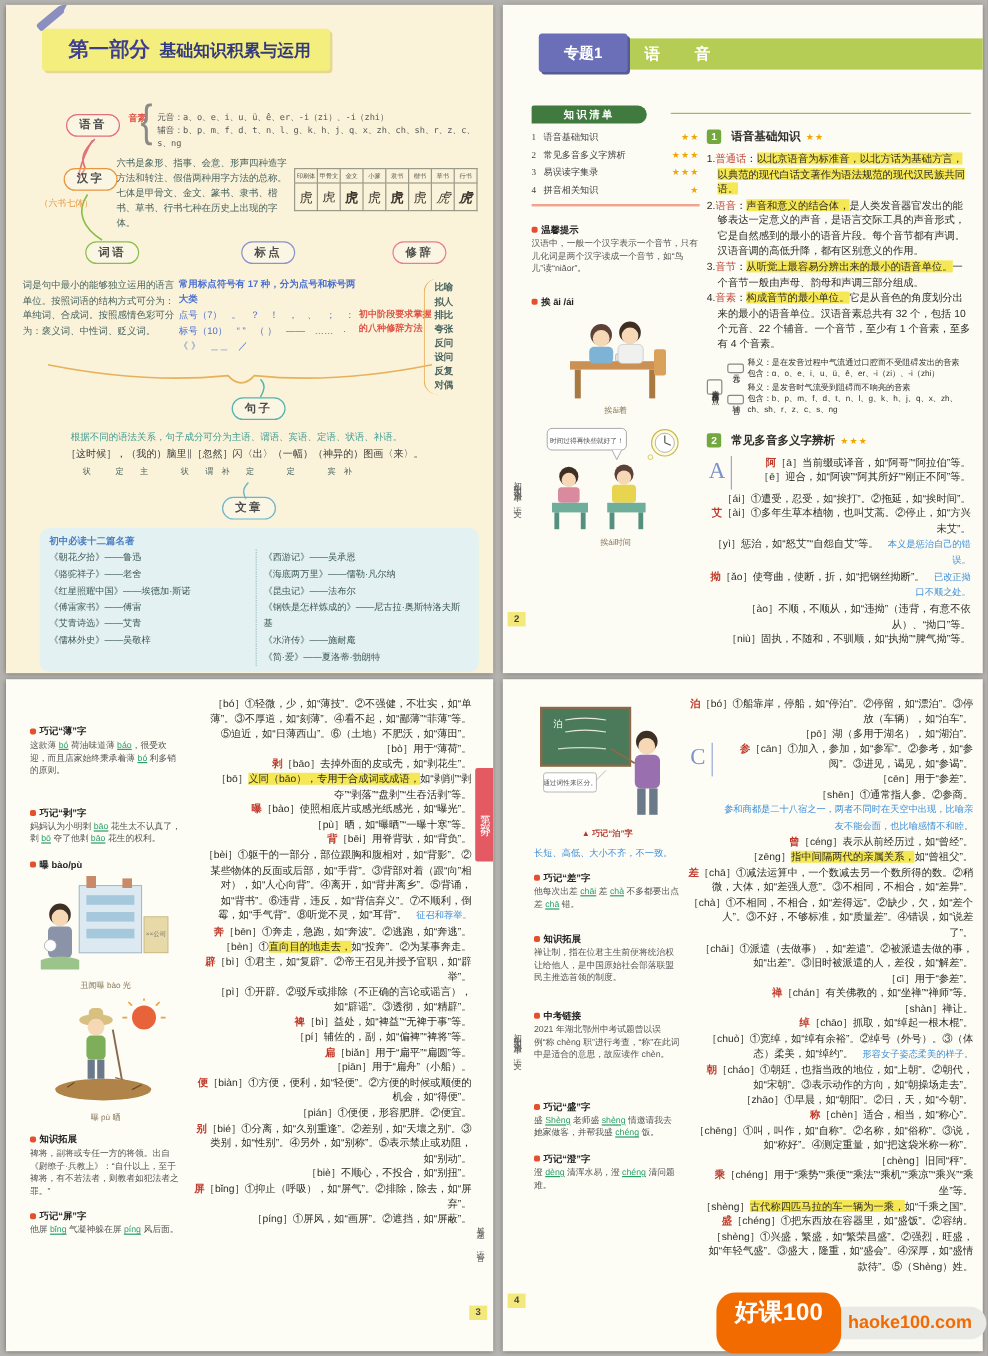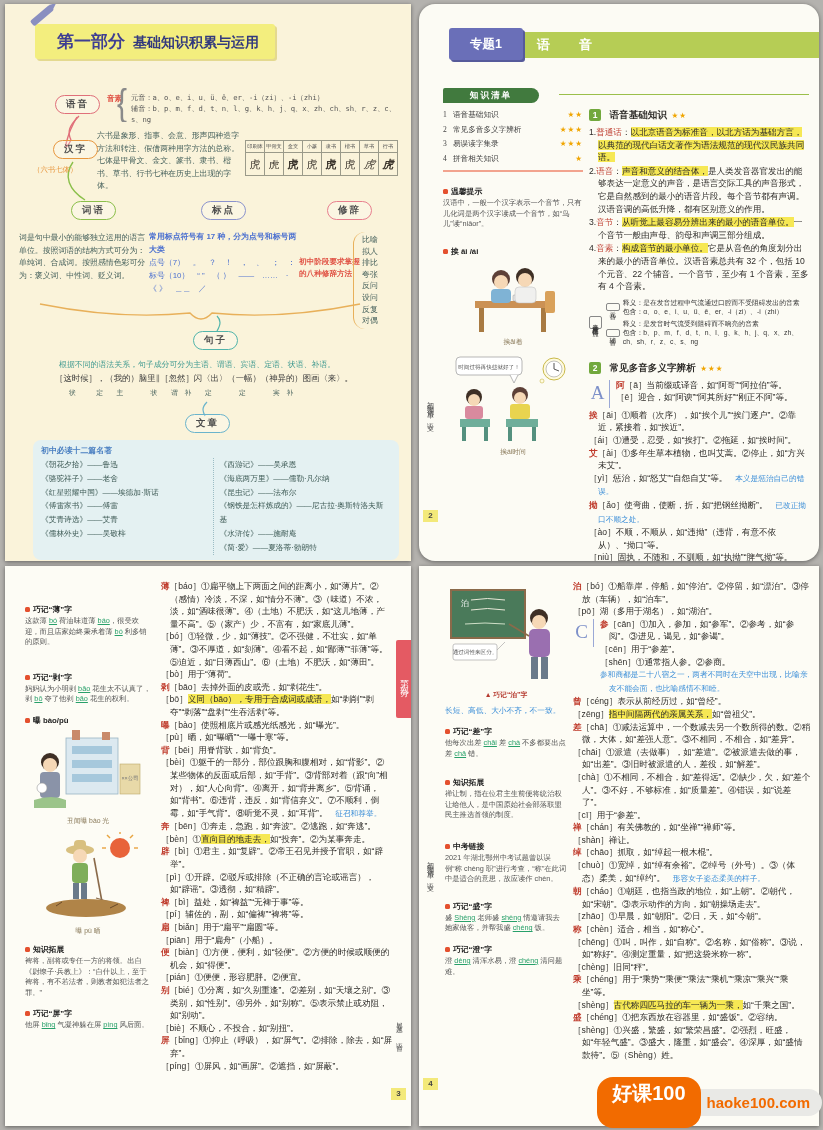--- a/index.html
+++ b/index.html
@@ -6,7 +6,7 @@
   .shot{position:relative;width:823px;height:1130px;background:#b4b2ae;font-family:"Liberation Sans",sans-serif;overflow:hidden;}
   .page{position:absolute;background:#fcfbf4;box-shadow:0 1px 4px rgba(0,0,0,.45);overflow:hidden;}
   #p1{left:5px;top:4px;width:406px;height:557px;background:#faf3da;}
-  #p2{left:419px;top:4px;width:400px;height:557px;border-radius:16px;}
+  #p2{left:419px;top:4px;width:400px;height:557px;}
   #p3{left:5px;top:566px;width:406px;height:560px;background:#fdfcf5;}
   #p4{left:419px;top:566px;width:400px;height:560px;background:#fdfcf5;}
   .abs{position:absolute;}

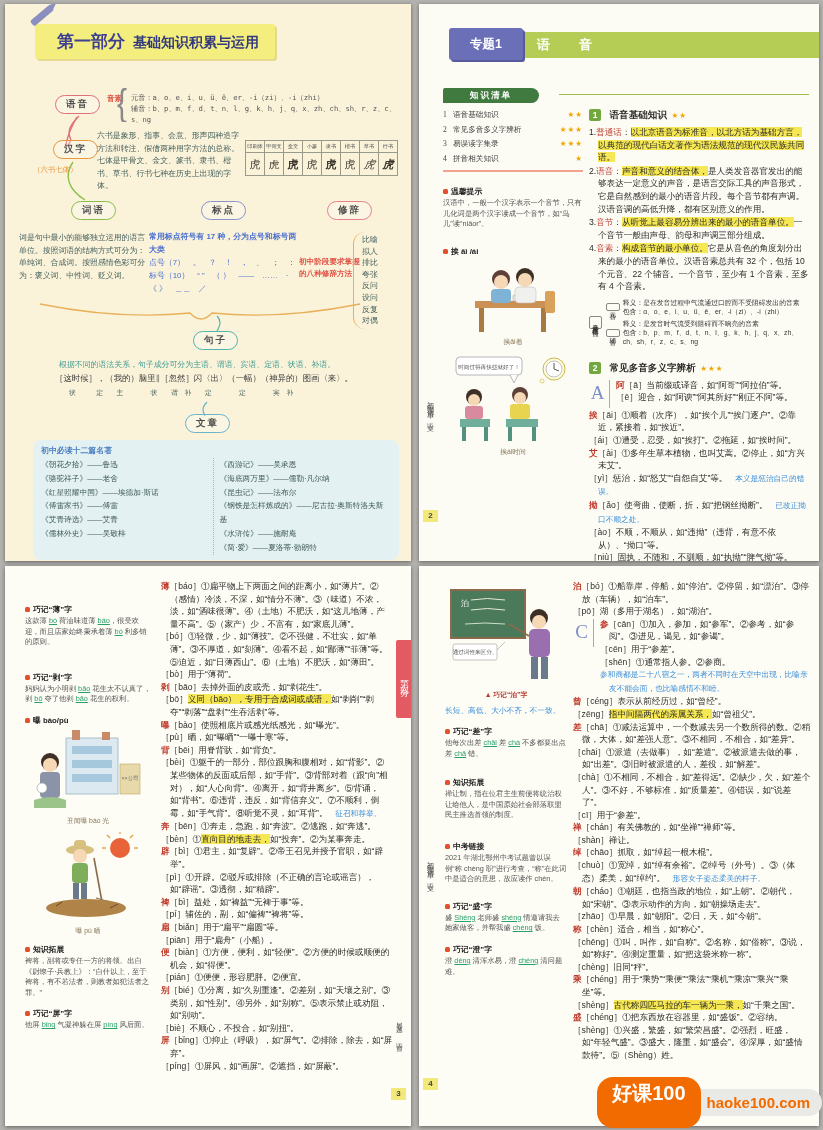--- a/index.html
+++ b/index.html
@@ -32,7 +32,7 @@
   .g8{font-style:italic;font-weight:bold;}
   .bdtxt{font-size:7.9px;line-height:13px;color:#4a6fd0;}
   .rednote{font-size:7.6px;line-height:12px;color:#e05345;font-weight:bold;}
-  .xiuci{border-left:1.6px solid #e8b05a;border-radius:12px 0 0 12px;padding:2px 0 2px 8px;font-size:7.9px;line-height:11.6px;color:#47625d;}
+  .xiuci{border-left:1.6px solid #e8b05a;border-radius:12px 0 0 12px;padding:2px 0 2px 8px;font-size:7.9px;line-height:11.6px;color:#47625d;font-weight:bold;}
   .booksbox{background:#e4f1f2;border-radius:8px;padding:5px 8px;}
   .bookstitle{font-size:7.9px;font-weight:bold;color:#4a7fc1;margin-bottom:2px;}
   .bookcols{display:flex;}

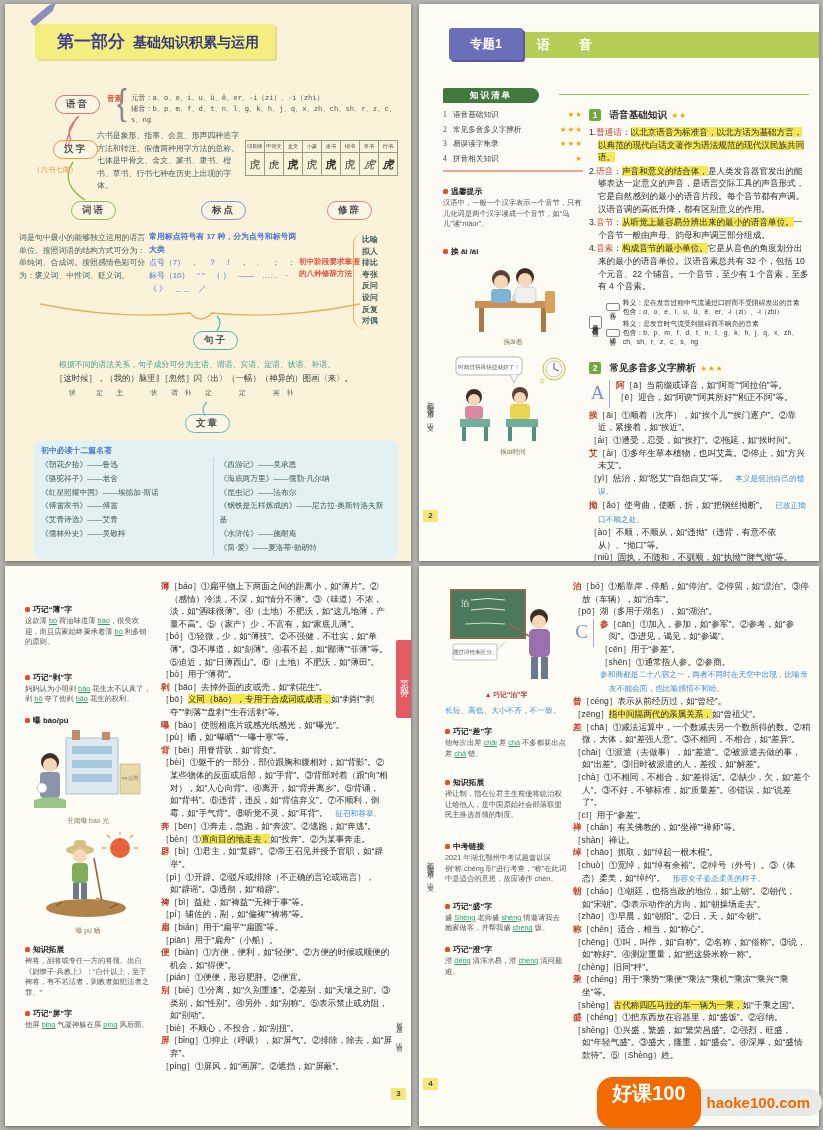--- a/index.html
+++ b/index.html
@@ -43,7 +43,7 @@
   .dblock{display:flex;}
   .dletter{flex:0 0 17px;font-size:19px;color:#7d90c9;font-family:"Liberation Serif",serif;border-right:1.5px solid #9aa8d6;margin:1px 6px 1px 0;padding-right:3px;height:28px;line-height:26px;text-align:center;}
   .dentries{flex:1;min-width:0;}
-  .dline{padding-left:9px;text-indent:-9px;}
+  .dline{padding-left:9px;text-indent:-9px;text-align:right;}
   .dhead{color:#bf3a2b;font-weight:bold;}
   .hl{background:#f6e854;}
   .blue{color:#3d8fd8;font-size:7.7px;}

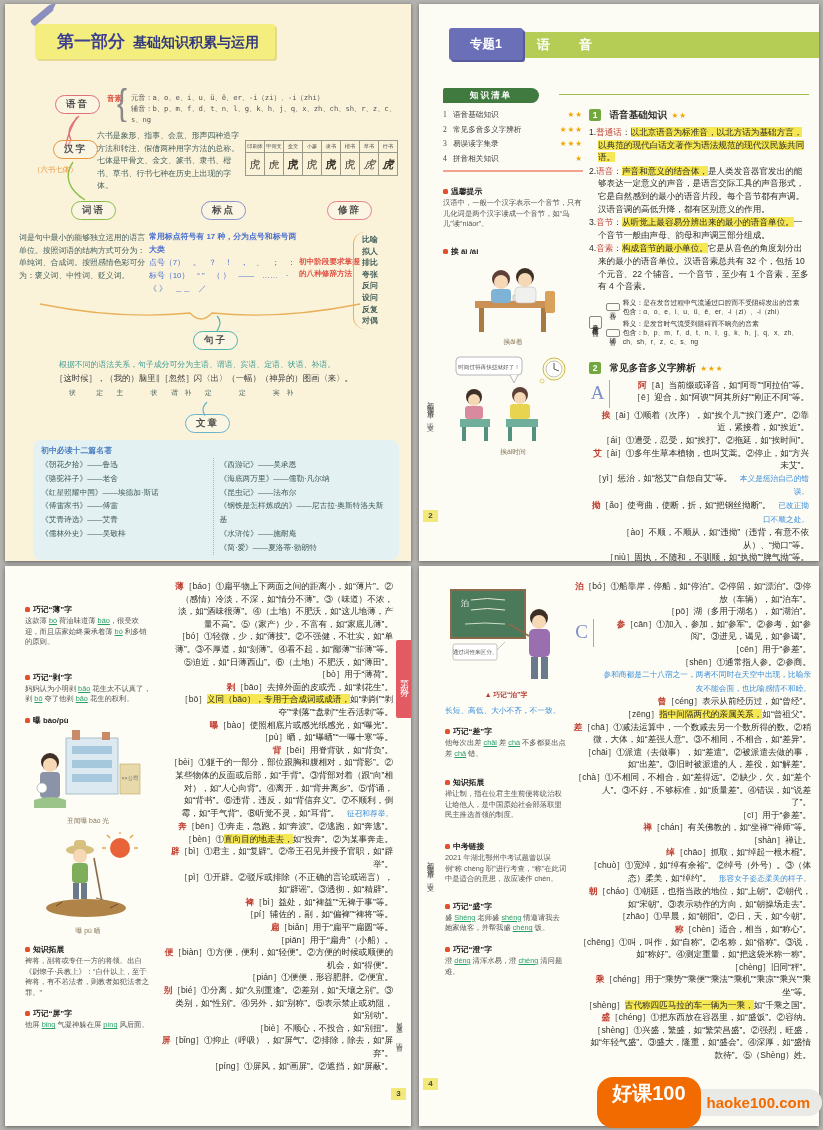--- a/index.html
+++ b/index.html
@@ -331,7 +331,6 @@
           <div class="dblock">
             <div class="dentries">
               <div class="dentry">
-                <div class="dline"><span class="dhead">挨</span>［āi］①顺着（次序），如“挨个儿”“挨门逐户”。②靠近，紧接着，如“挨近”。</div>
                 <div class="dline">［ái］①遭受，忍受，如“挨打”。②拖延，如“挨时间”。</div>
               </div>
               <div class="dentry">

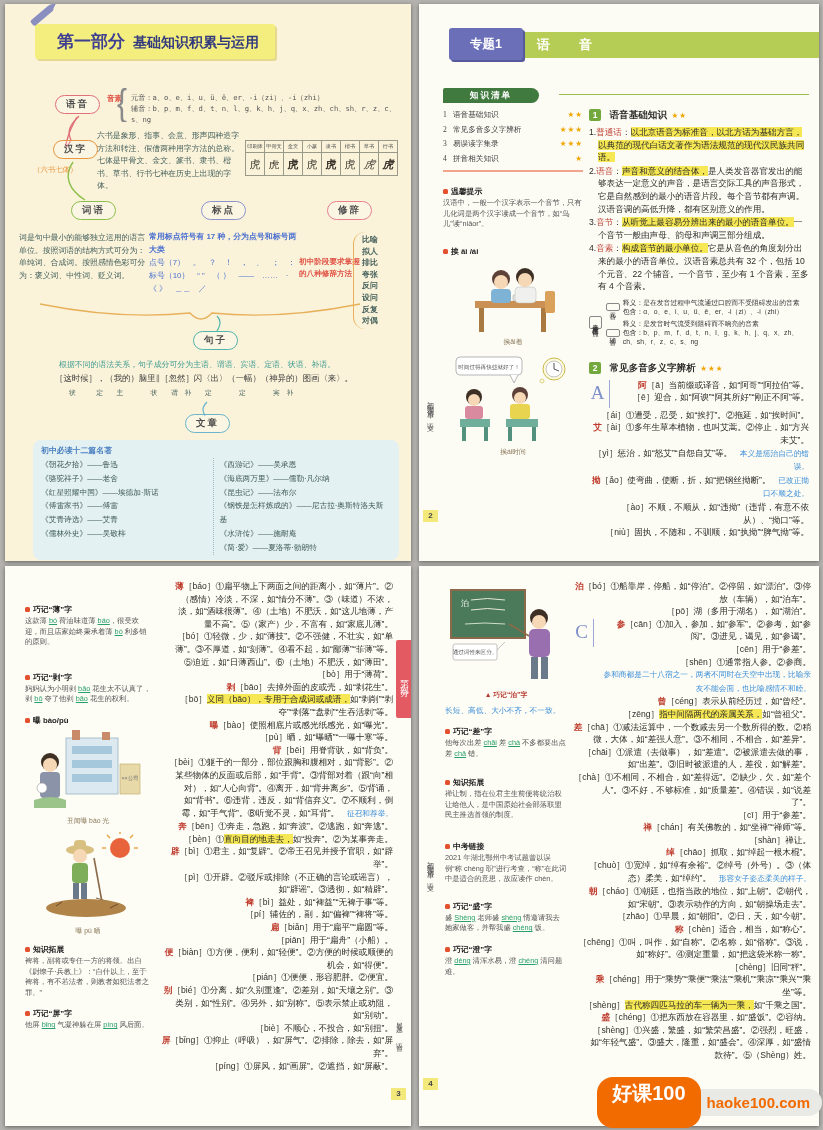--- a/index.html
+++ b/index.html
@@ -412,7 +412,6 @@
         <div class="dblock">
           <div class="dentries">
             <div class="dentry">
-              <div class="dline"><span class="dhead">薄</span>［báo］①扁平物上下两面之间的距离小，如“薄片”。②（感情）冷淡，不深，如“情分不薄”。③（味道）不浓，淡，如“酒味很薄”。④（土地）不肥沃，如“这儿地薄，产量不高”。⑤（家产）少，不富有，如“家底儿薄”。</div>
               <div class="dline">［bó］①轻微，少，如“薄技”。②不强健，不壮实，如“单薄”。③不厚道，如“刻薄”。④看不起，如“鄙薄”“菲薄”等。⑤迫近，如“日薄西山”。⑥（土地）不肥沃，如“薄田”。</div>
               <div class="dline">［bò］用于“薄荷”。</div>
             </div>

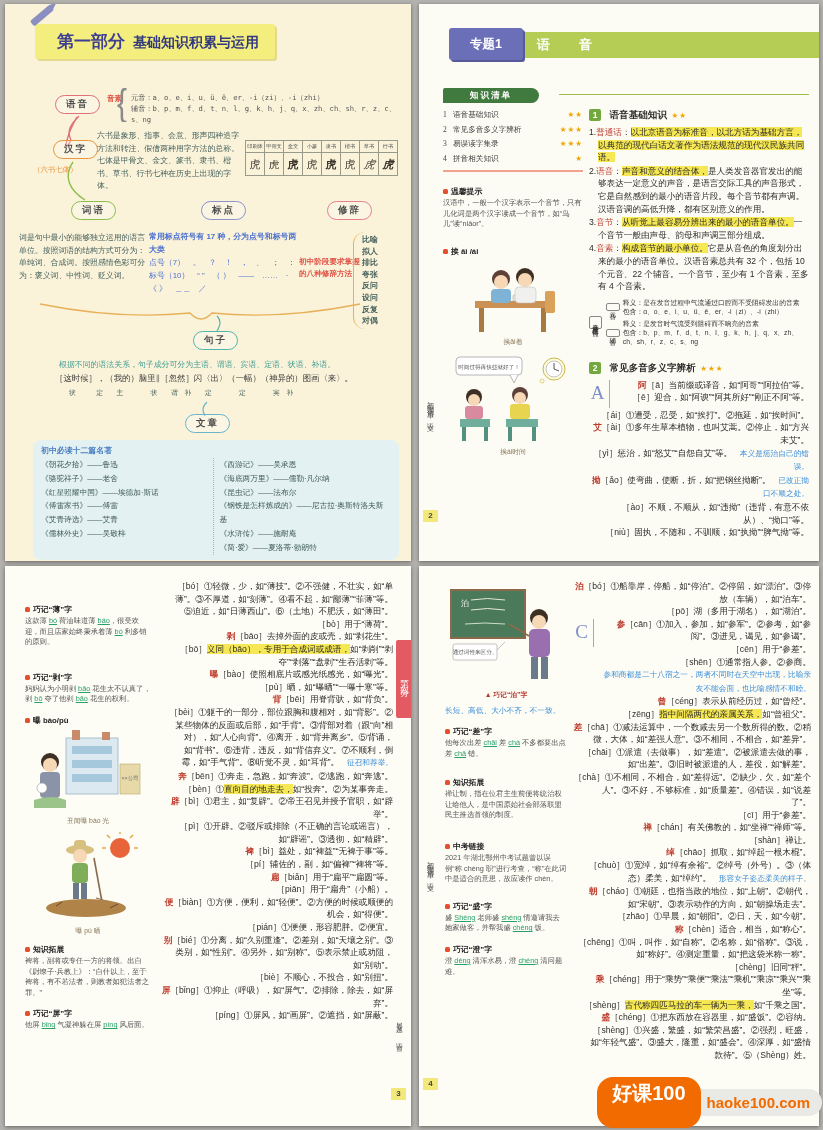--- a/index.html
+++ b/index.html
@@ -534,8 +534,8 @@
             </div>
             <div class="dentry">
               <div class="dline"><span class="dhead">差</span>［chā］①减法运算中，一个数减去另一个数所得的数。②稍微，大体，如“差强人意”。③不相同，不相合，如“差异”。</div>
+              <div class="dline">［chà］①不相同，不相合，如“差得远”。②缺少，欠，如“差个人”。③不好，不够标准，如“质量差”。④错误，如“说差了”。</div>
               <div class="dline">［chāi］①派遣（去做事），如“差遣”。②被派遣去做的事，如“出差”。③旧时被派遣的人，差役，如“解差”。</div>
-              <div class="dline">［chà］①不相同，不相合，如“差得远”。②缺少，欠，如“差个人”。③不好，不够标准，如“质量差”。④错误，如“说差了”。</div>
               <div class="dline">［cī］用于“参差”。</div>
             </div>
             <div class="dentry">

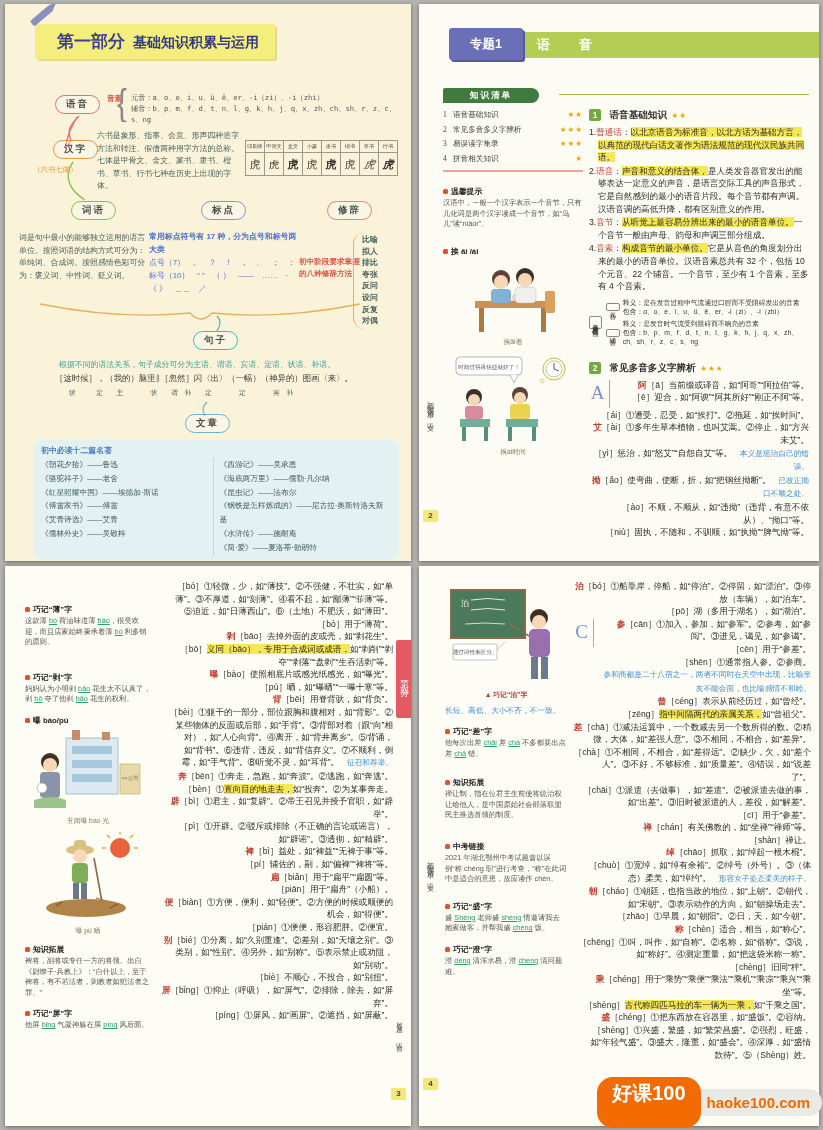--- a/index.html
+++ b/index.html
@@ -496,7 +496,7 @@
         <div class="sbtitle"><span class="blt"></span><span>中考链接</span></div>
         <div class="sb">2021 年湖北鄂州中考试题曾以误例“称 chèng 职”进行考查，“称”在此词中是适合的意思，故应读作 chèn。</div>
       </div>
-      <div class="sbblock" style="margin-top:16px">
+      <div class="sbblock" style="margin-top:32px">
         <div class="sbtitle"><span class="blt"></span><span>巧记“盛”字</span></div>
         <div class="sb">盛 <span class="py">Shèng</span> 老师盛 <span class="py">shèng</span> 情邀请我去她家做客，并帮我盛 <span class="py">chéng</span> 饭。</div>
       </div>

